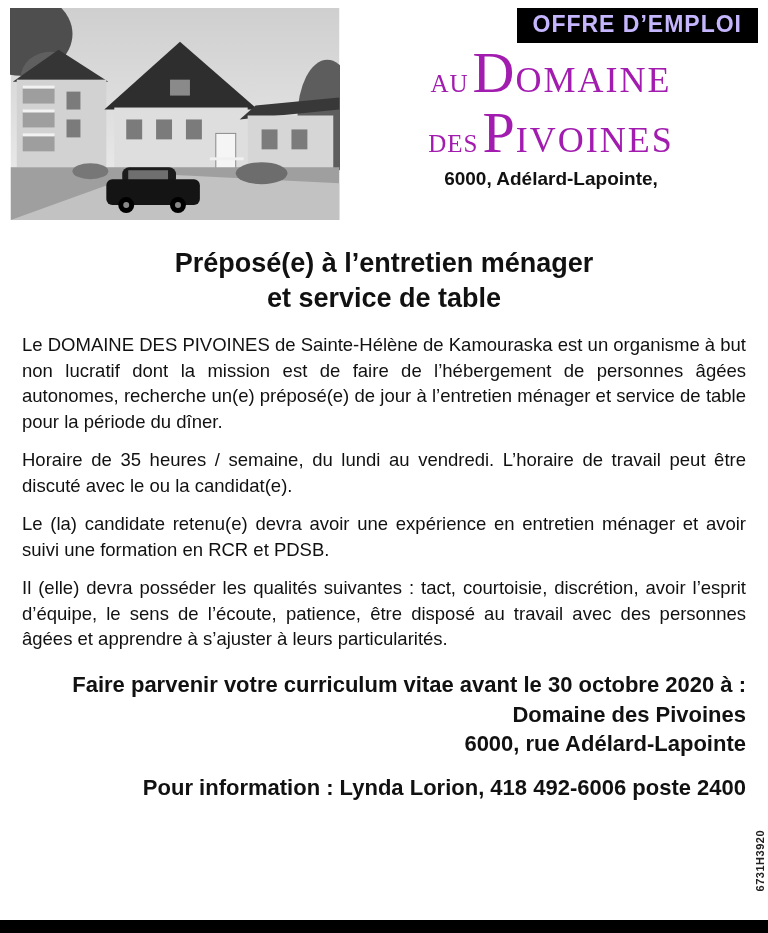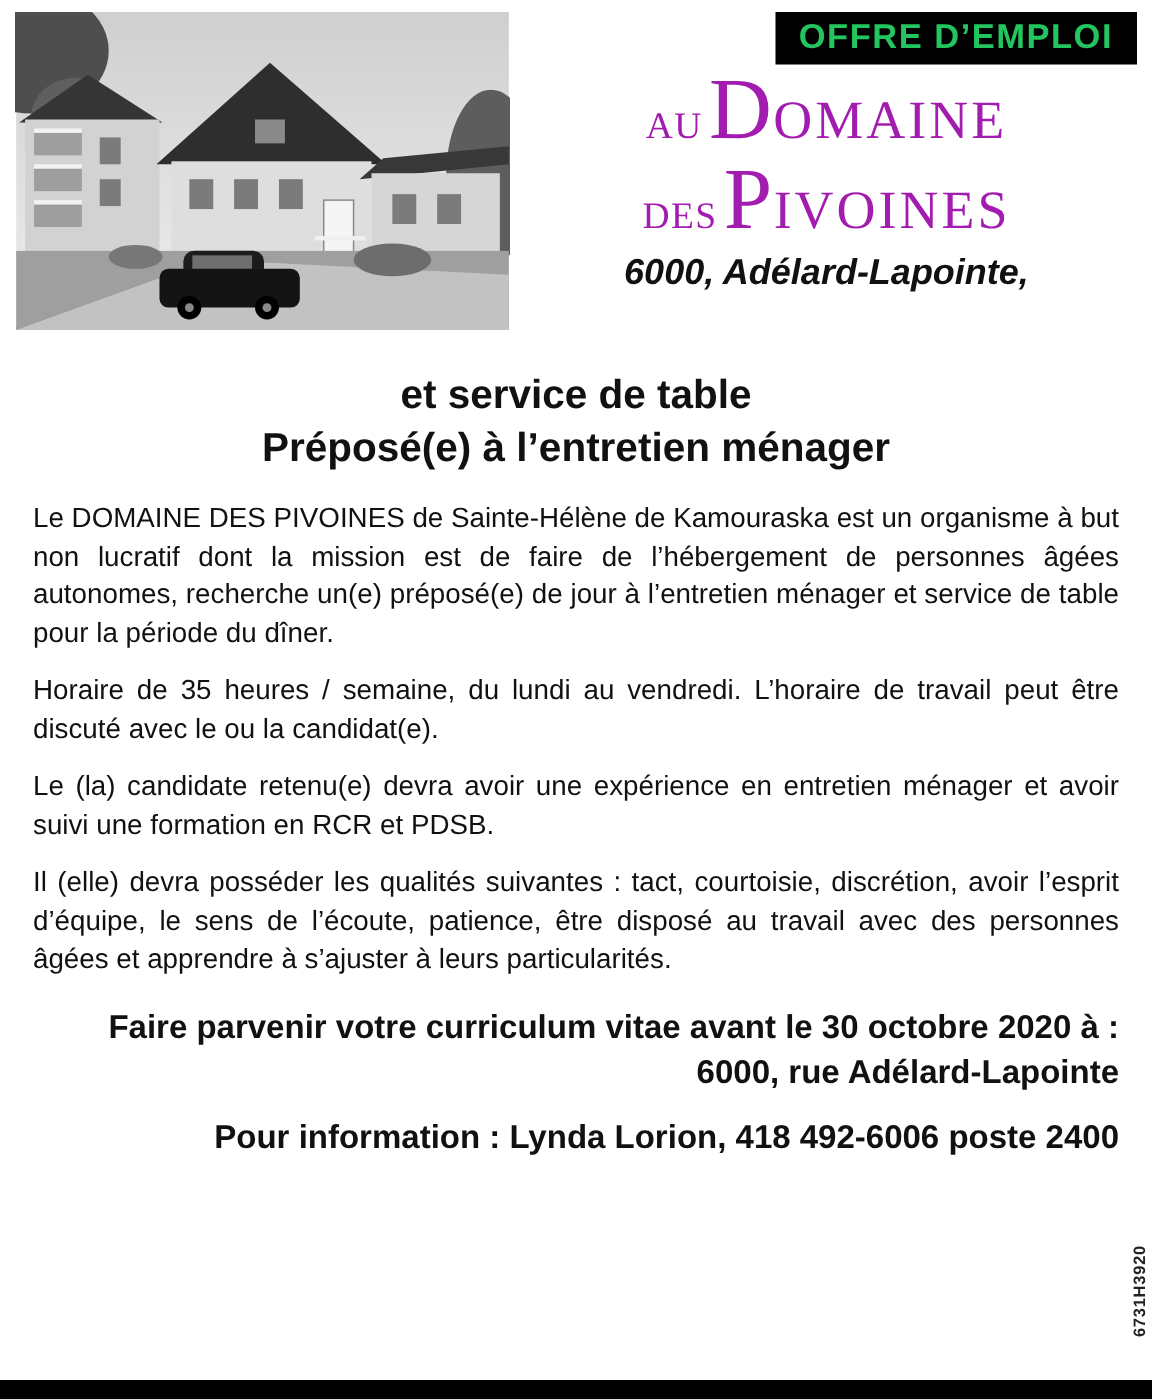--- a/index.html
+++ b/index.html
@@ -21,7 +21,7 @@
 
   .offer-bar {
     position:absolute; top:8px; right:10px;
-    background:#000000; color:#22c55e;
+    background:#000000; color:#c4b5fd;
     font-weight:bold; font-size:23px;
     letter-spacing:1px;
     padding:3px 16px 5px 16px;

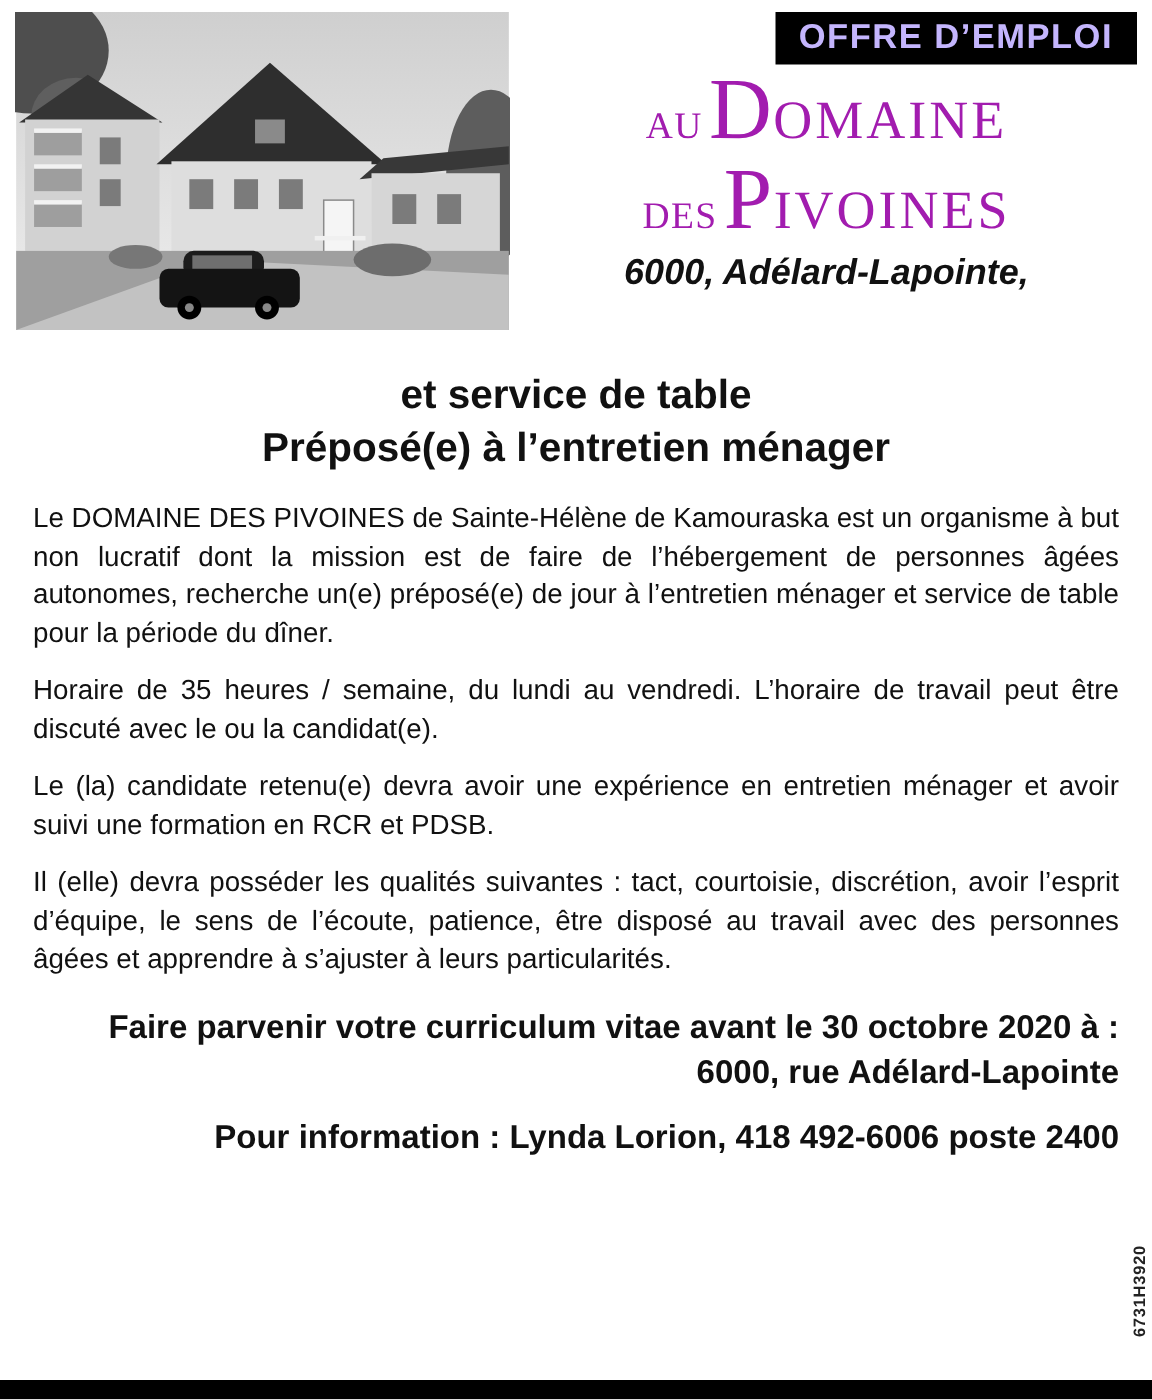--- a/index.html
+++ b/index.html
@@ -43,7 +43,7 @@
   .address {
     position:absolute; left:345px; top:166px; width:412px;
     text-align:center;
-    font-weight:bold; font-size:24px; line-height:1.35;font-style:italic;
+    font-weight:bold; font-size:19px; line-height:1.35;
   }
 
   

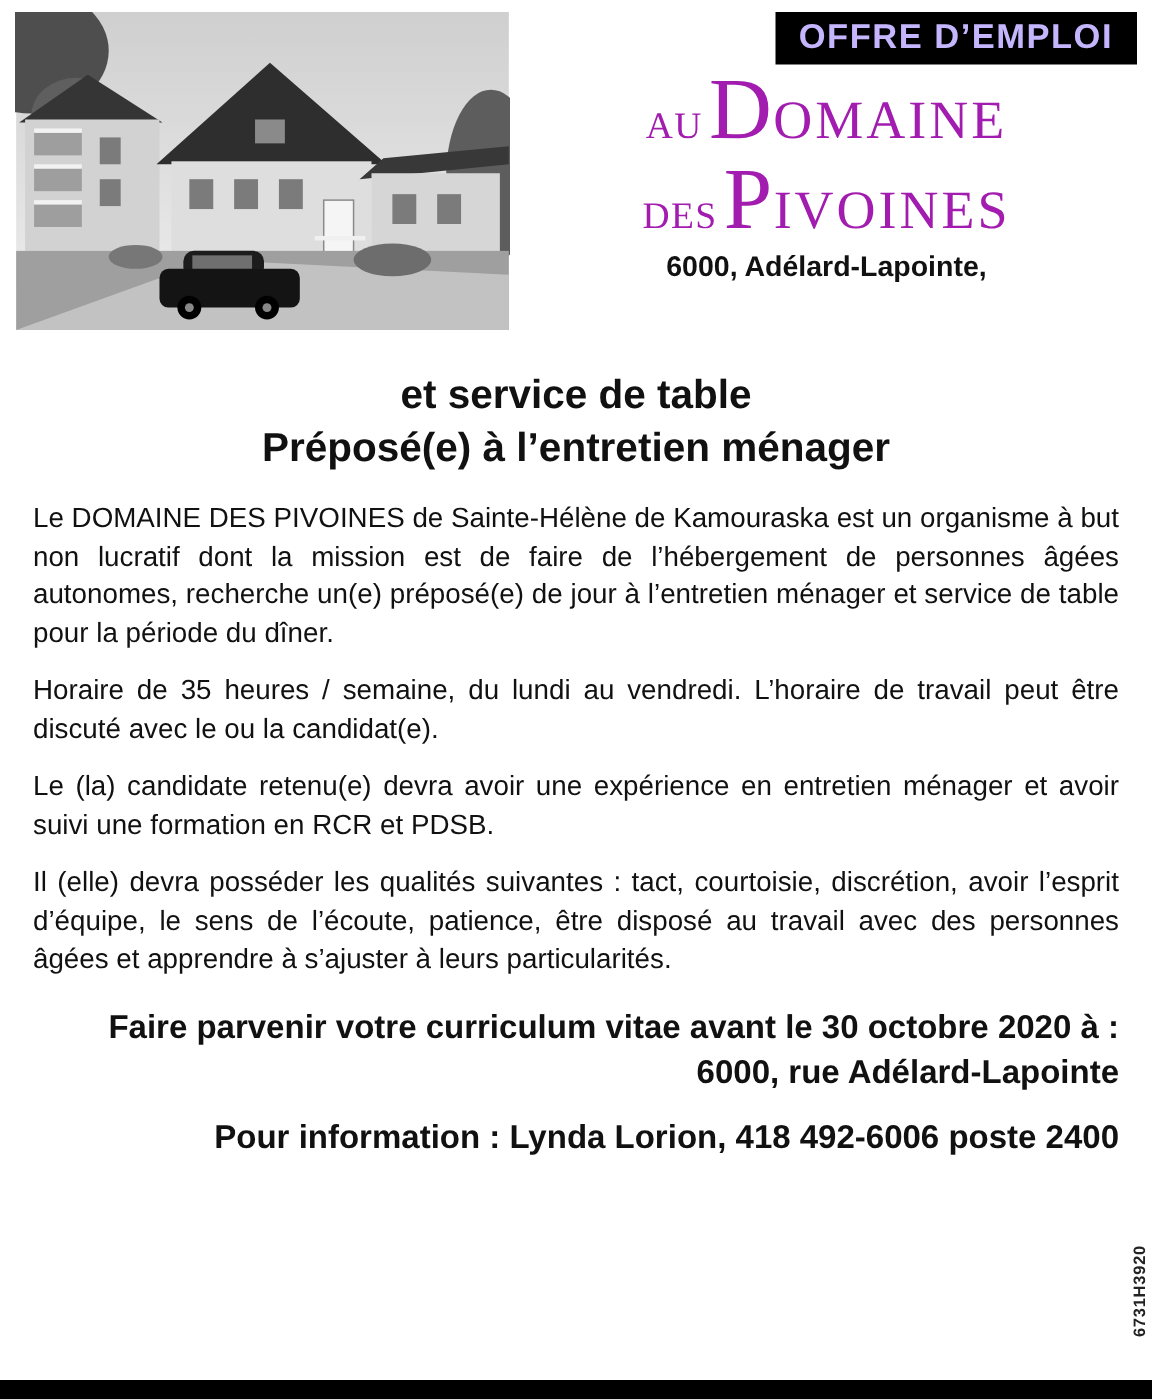--- a/index.html
+++ b/index.html
@@ -165,8 +165,8 @@
 
   <div class="content">
     <div class="ad-title">
+      <div>Préposé(e) à l’entretien ménager</div>
       <div>et service de table</div>
-      <div>Préposé(e) à l’entretien ménager</div>
     </div>
 
     <p class="para">Le DOMAINE DES PIVOINES de Sainte-Hélène de Kamouraska est un organisme à but non lucratif dont la mission est de faire de l’hébergement de personnes âgées autonomes, recherche un(e) préposé(e) de jour à l’entretien ménager et service de table pour la période du dîner.</p>

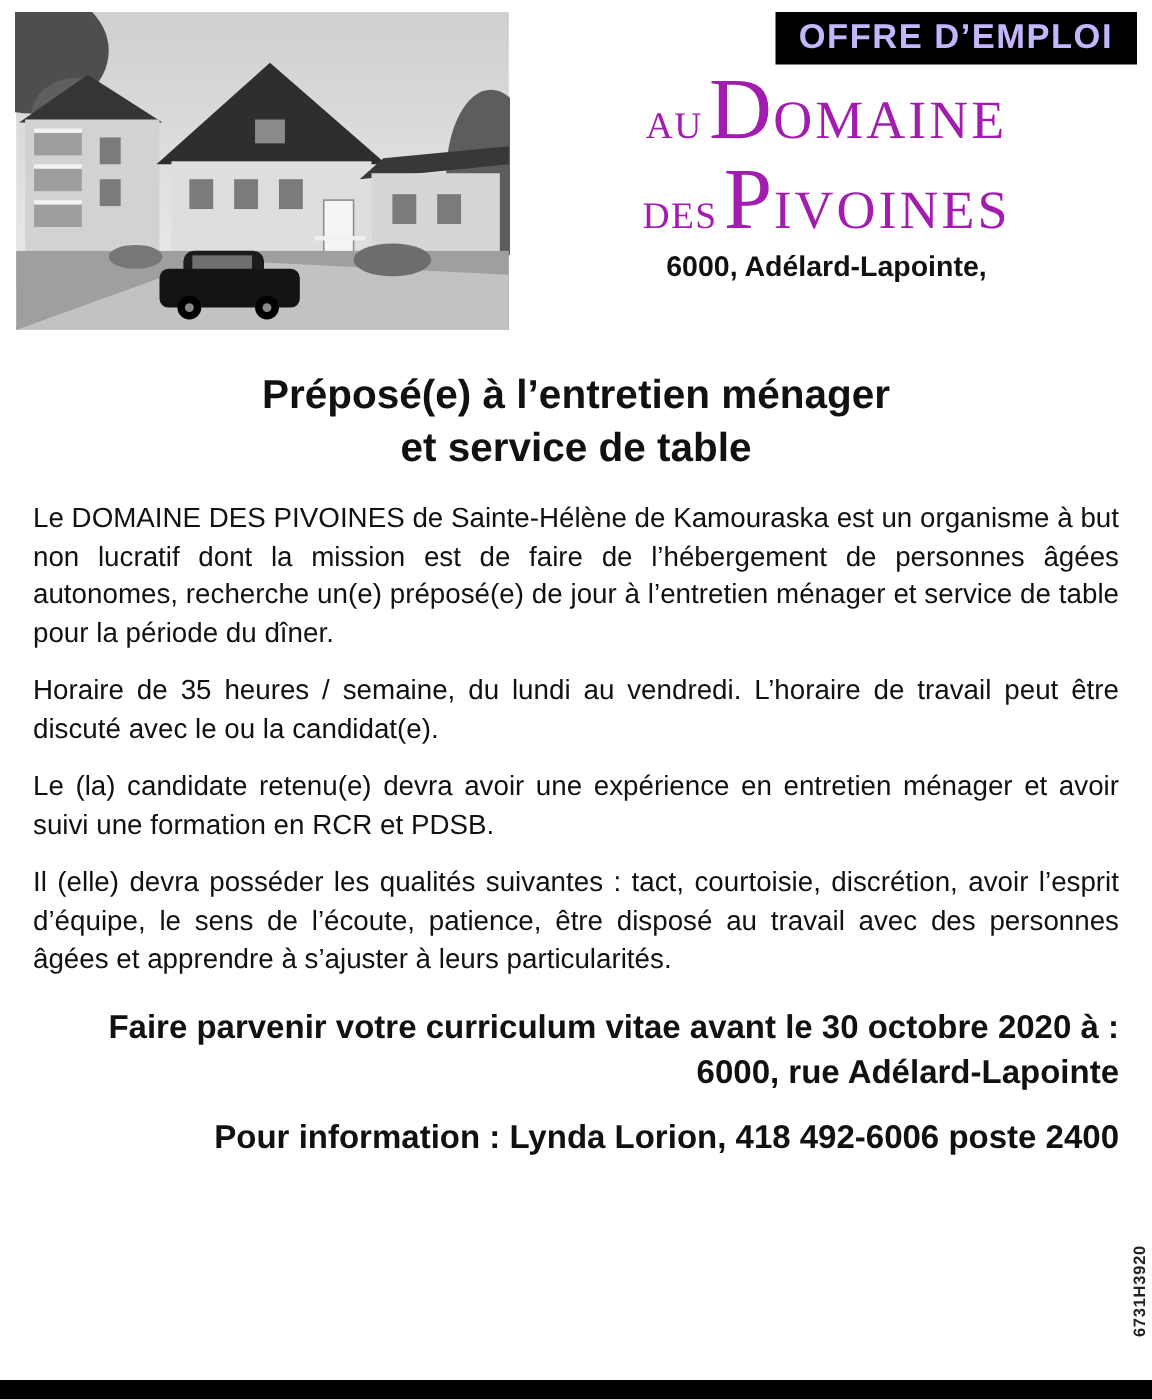--- a/index.html
+++ b/index.html
@@ -176,6 +176,7 @@
 
     <div class="closing">
       <div>Faire parvenir votre curriculum vitae avant le 30 octobre 2020 à :</div>
+      <div>Domaine des Pivoines</div>
       <div>6000, rue Adélard-Lapointe</div>
       <div class="info-line">Pour information : Lynda Lorion, 418 492-6006 poste 2400</div>
     </div>

